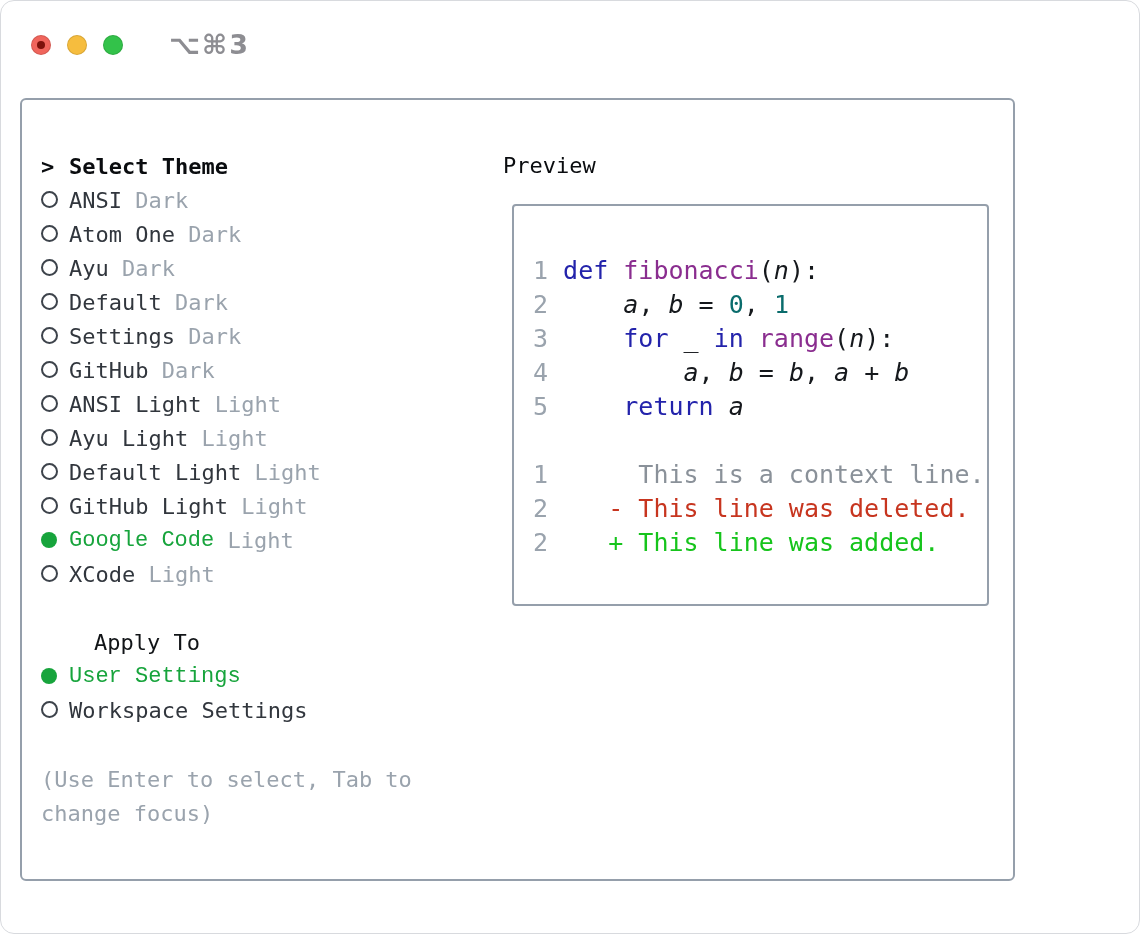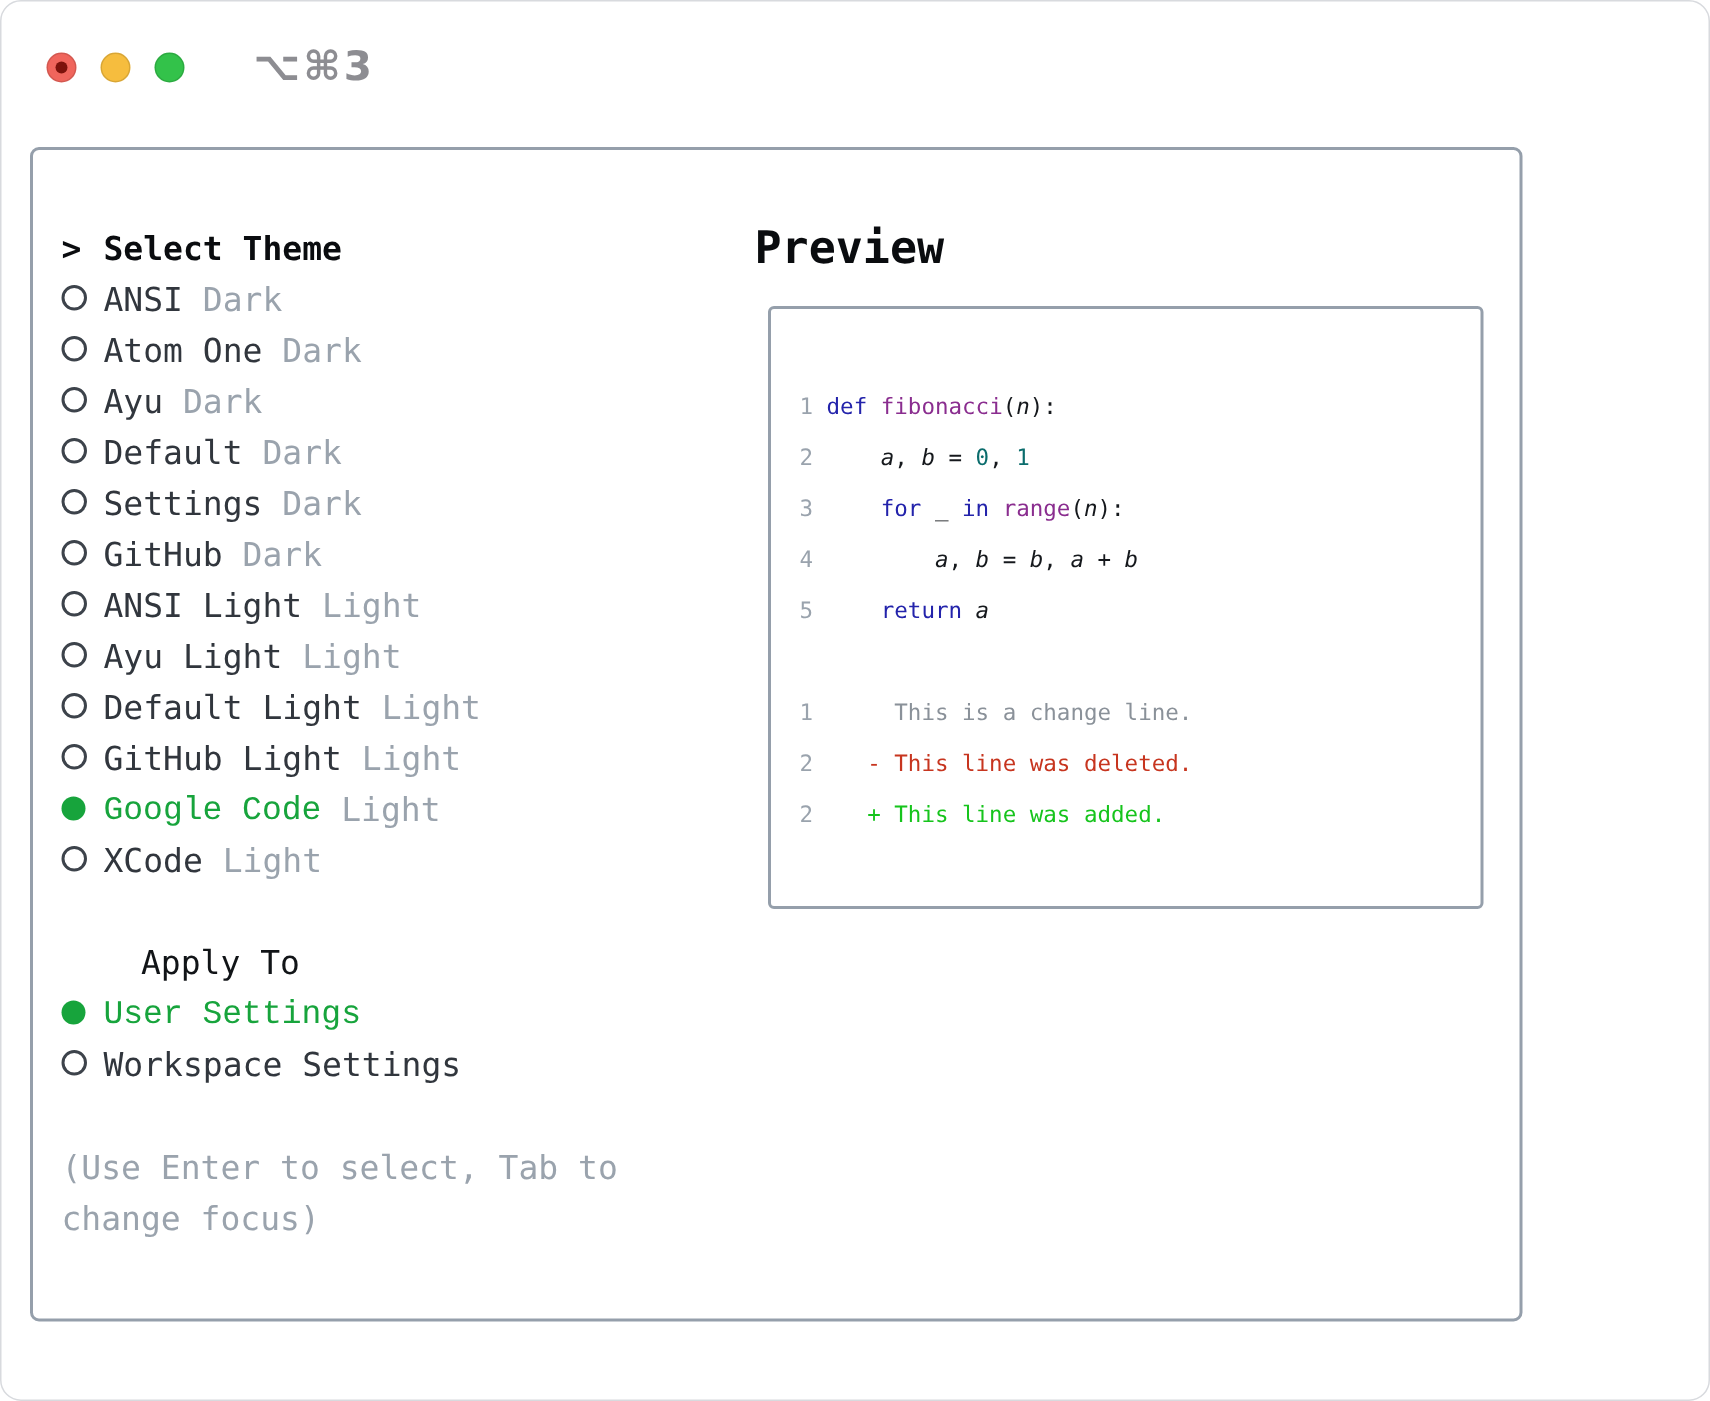--- a/index.html
+++ b/index.html
@@ -60,7 +60,7 @@
   .help{color:var(--muted-gray);line-height:34px;width:420px;}
   
   .preview-header{position:absolute;left:481px;top:49px;height:34px;line-height:34px;
-      font-size:30px;font-weight:bold;color:#0a0c0f;}
+      font-size:22px;font-weight:normal;color:#0a0c0f;}
   .preview-box{position:absolute;left:490px;top:104px;width:477px;height:402px;
       border:2px solid var(--panel-border);border-radius:4px;box-sizing:border-box;
       padding:48px 0 0 19px;overflow:hidden;}

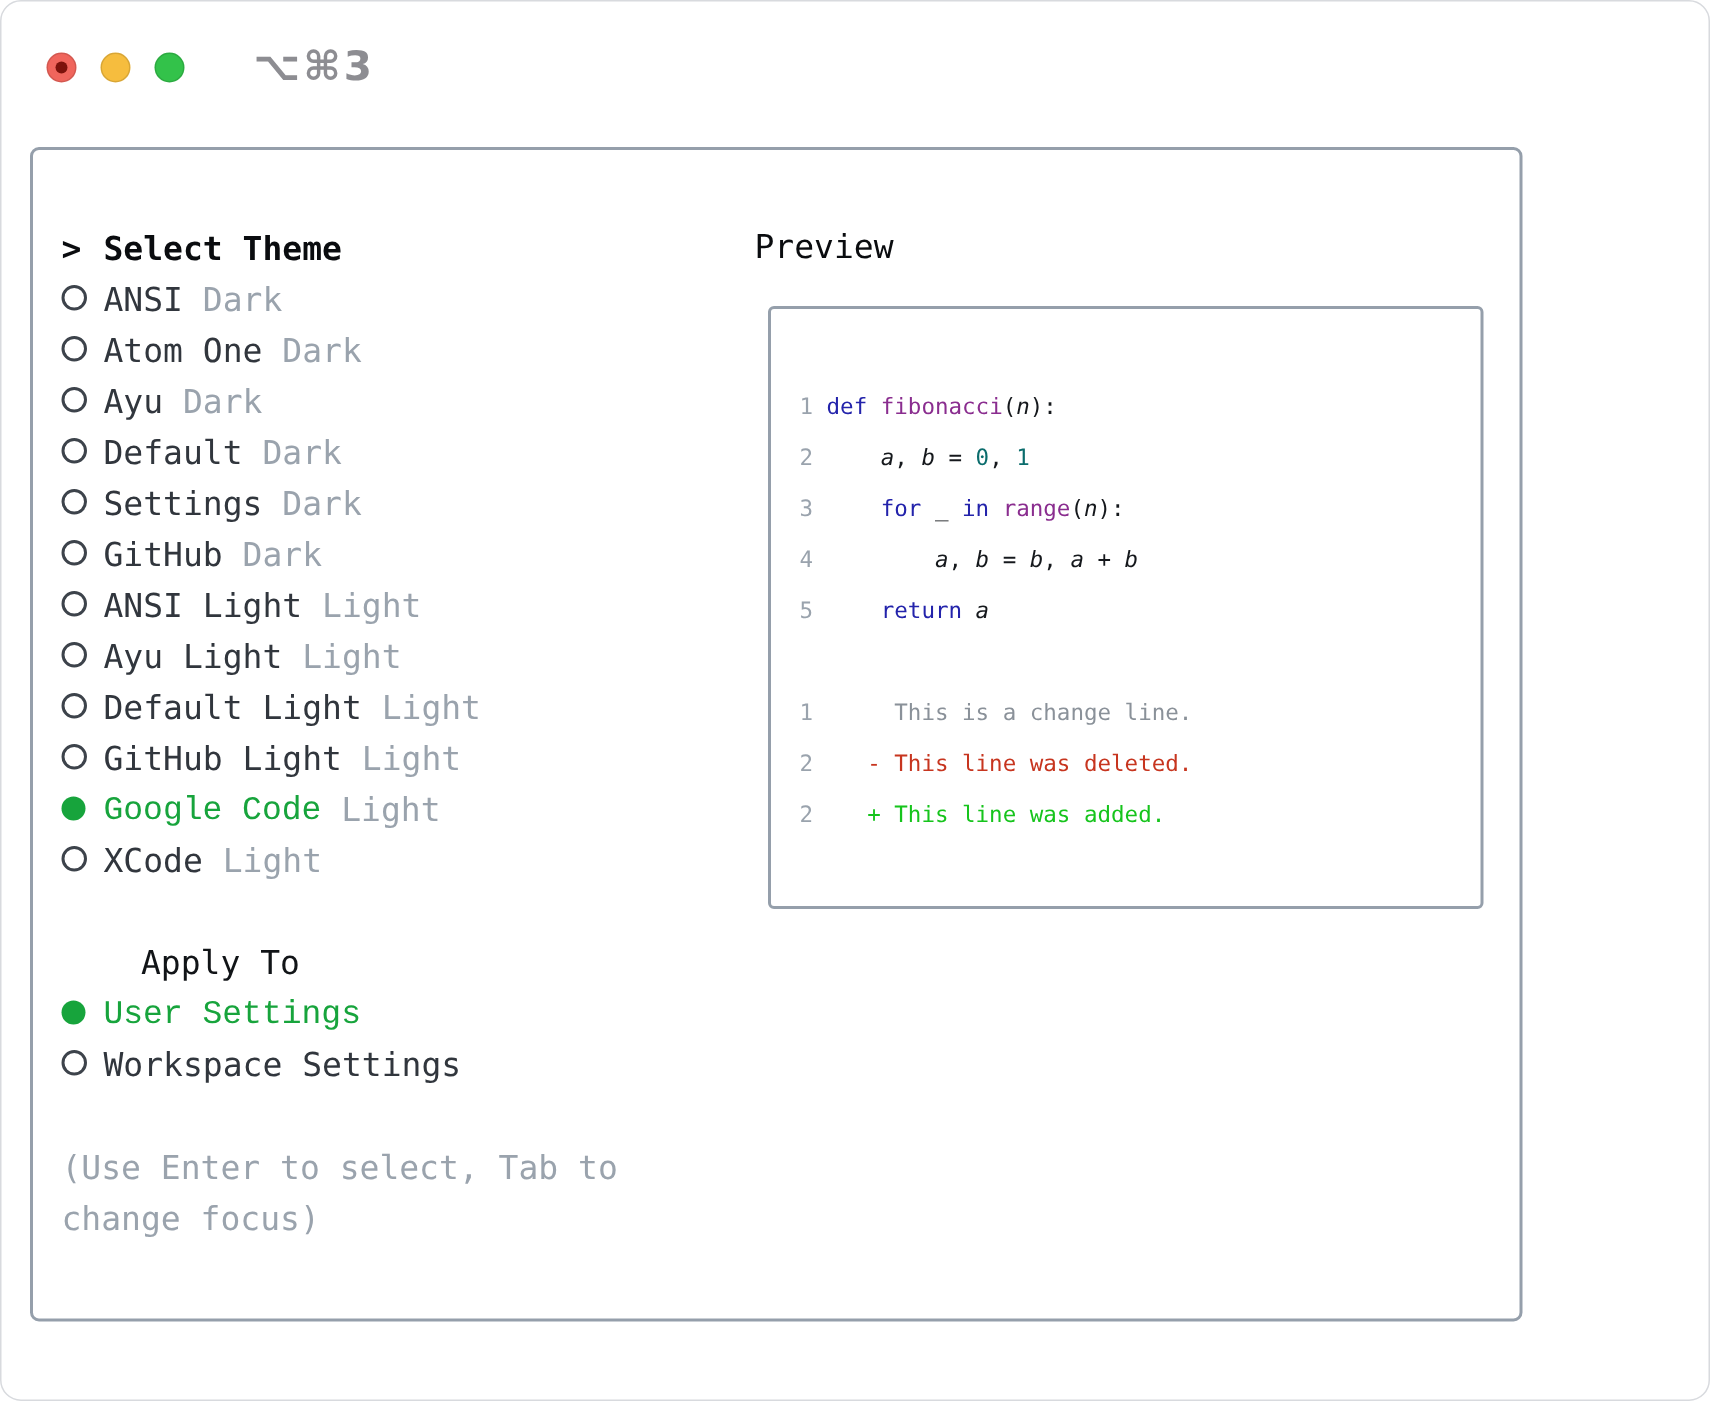--- a/index.html
+++ b/index.html
@@ -64,7 +64,7 @@
   .preview-box{position:absolute;left:490px;top:104px;width:477px;height:402px;
       border:2px solid var(--panel-border);border-radius:4px;box-sizing:border-box;
       padding:48px 0 0 19px;overflow:hidden;}
-  .code-line{height:34px;line-height:34px;font-size:15px;white-space:pre;}
+  .code-line{height:34px;line-height:34px;font-size:25px;white-space:pre;}
   .ln{display:inline-block;width:2ch;color:var(--muted-gray);}
   .code-content{color:var(--text-dark);}
   .s-kw{color:var(--keyword-blue);}

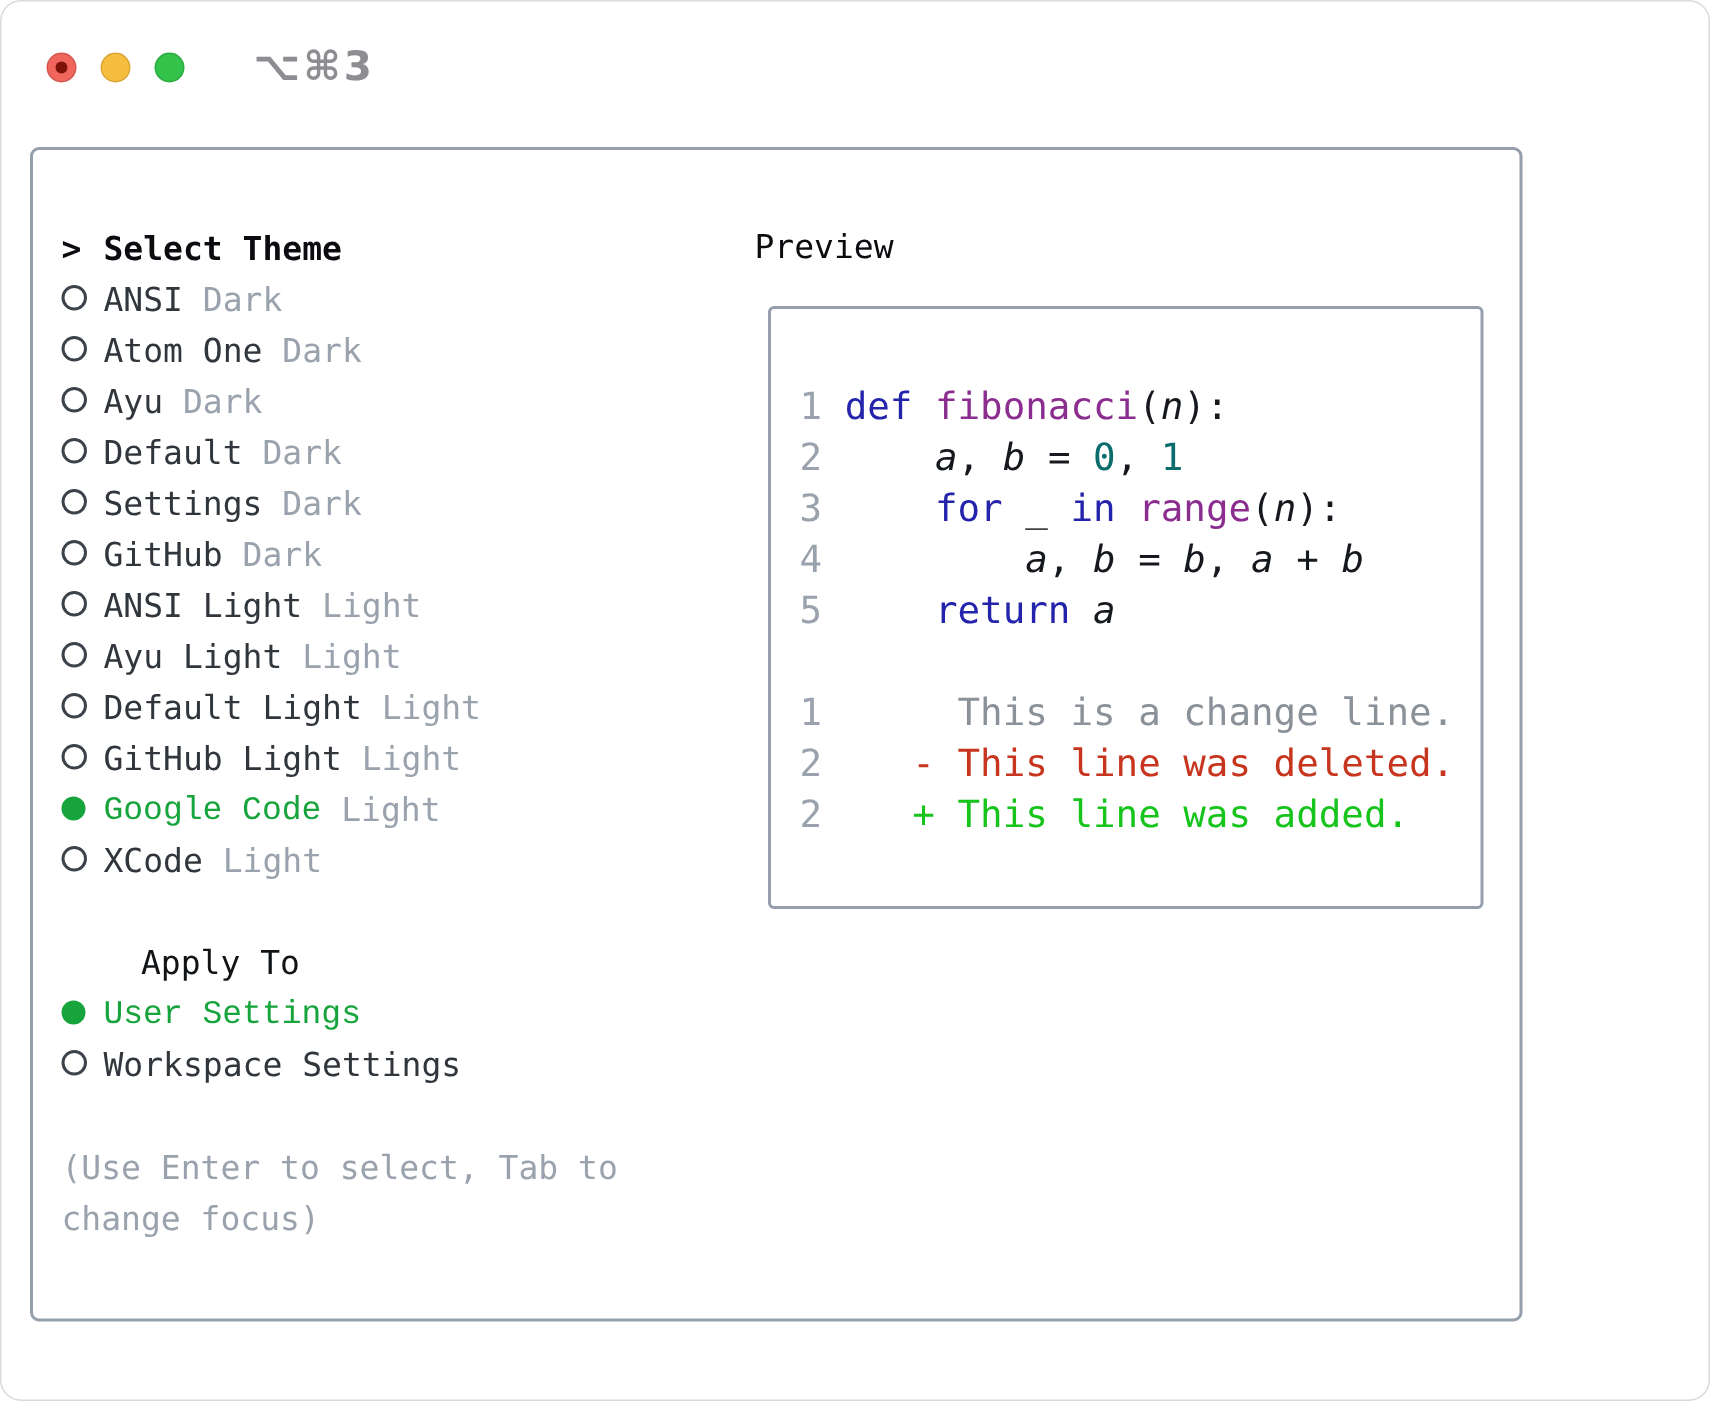--- a/index.html
+++ b/index.html
@@ -139,7 +139,7 @@
         </div>
       <div class="blank-line"></div>
       <div id="diff-block">
-          <div class="code-line"><span class="ln">1</span><span class="diff-context">     This is a change line.</span></div>
+          <div class="code-line"><span class="ln">1</span><span class="diff-context">     This is a context line.</span></div>
           <div class="code-line"><span class="ln">2</span><span class="diff-deleted">   - This line was deleted.</span></div>
           <div class="code-line"><span class="ln">2</span><span class="diff-added">   + This line was added.</span></div>
         </div>

